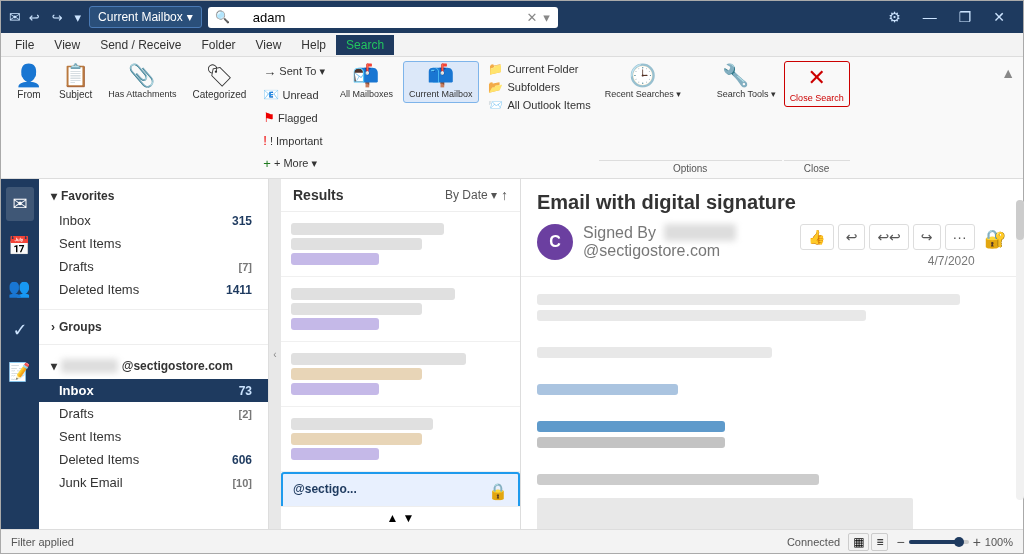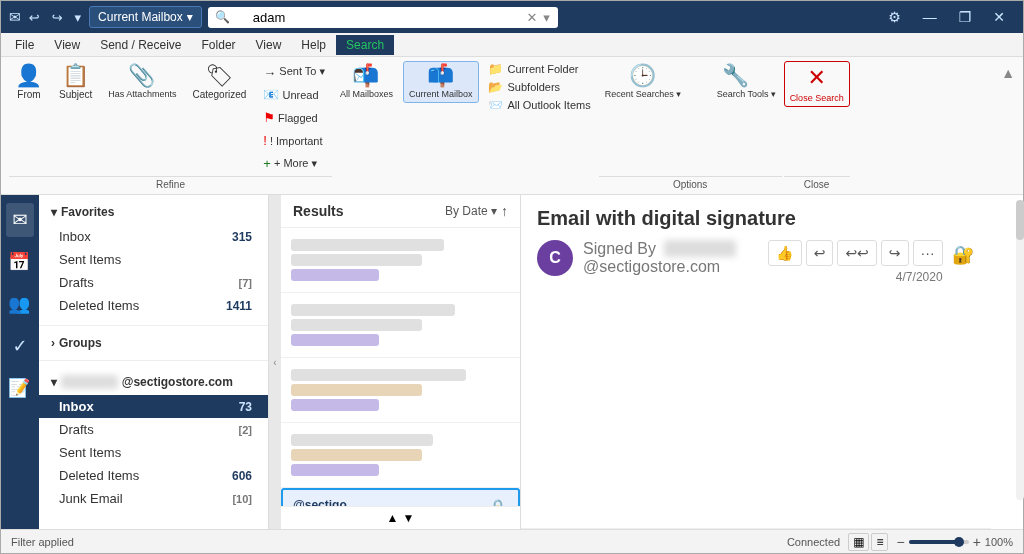--- a/index.html
+++ b/index.html
@@ -205,7 +205,6 @@
           </div>
         </div>
       </div>
-      <div class="ribbon-section-footer">Refine</div>
     </div>
 
     <div class="ribbon-section">

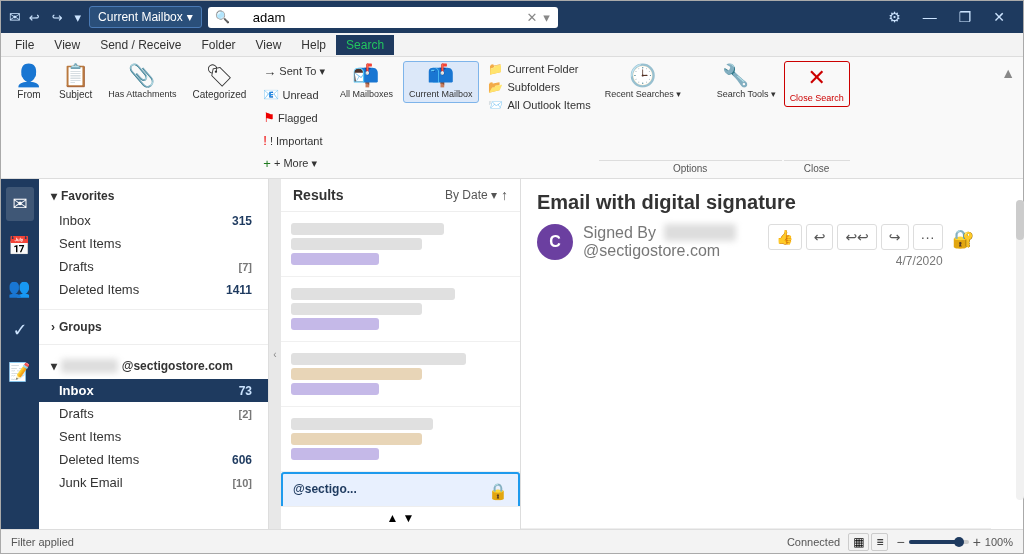--- a/index.html
+++ b/index.html
@@ -77,7 +77,7 @@
     .result-sender { font-size: 12px; font-weight: 600; color: #1e3a5f; }
 
     
-    .email-preview { flex: 1; display: flex; flex-direction: row; overflow: hidden; background: #fff; }
+    .email-preview { flex: 1; display: flex; flex-direction: column; overflow: hidden; background: #fff; }
     .email-header { padding: 12px 16px 8px; border-bottom: 1px solid #eee; }
     .email-title { font-size: 20px; font-weight: 600; color: #333; margin-bottom: 10px; }
     .email-meta { display: flex; align-items: flex-start; gap: 10px; }

